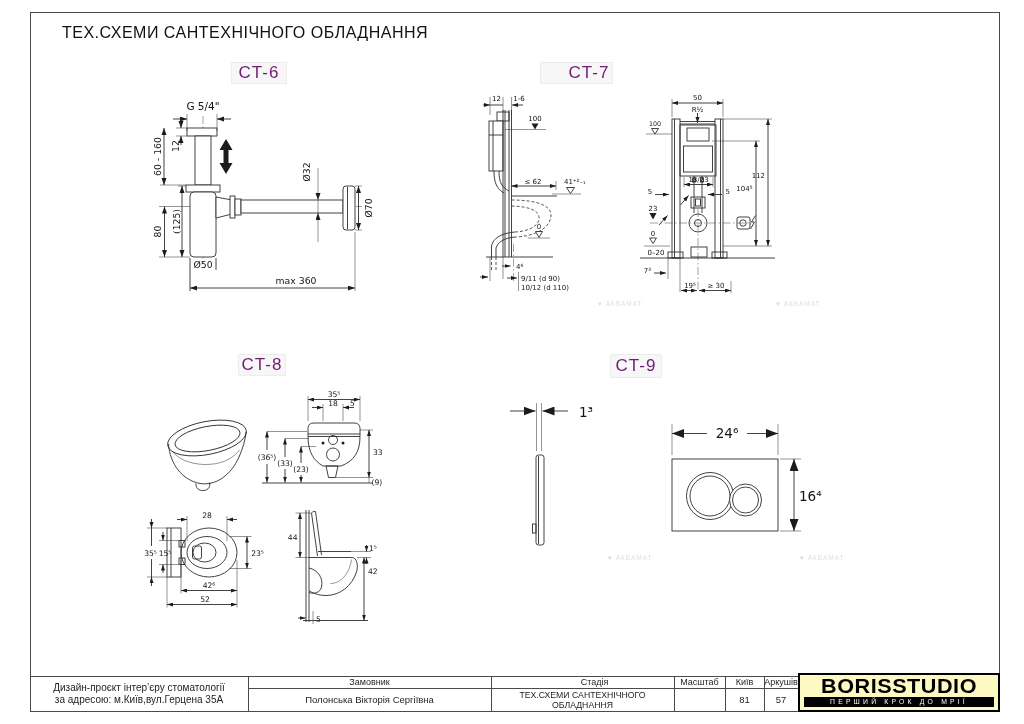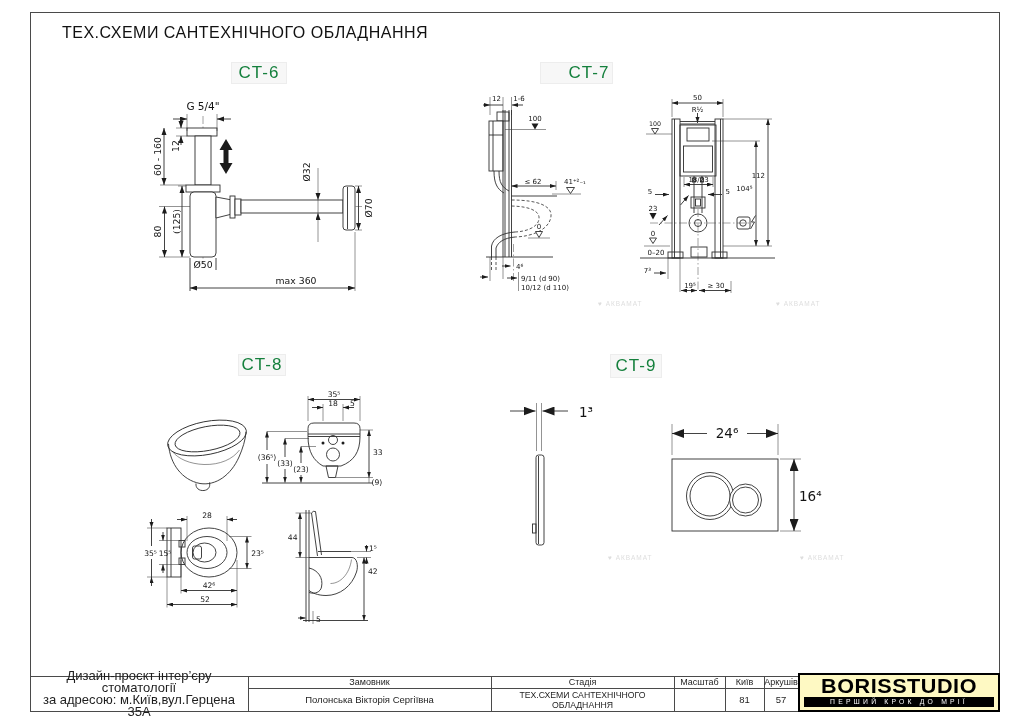--- a/index.html
+++ b/index.html
@@ -9,7 +9,7 @@
   .hl{height:1px;} .vl{width:1px;}
   #main-title{position:absolute;left:62px;top:24px;font-size:16px;letter-spacing:.5px;color:#111;}
   .hd{position:absolute;background:#f7f7f7;border:1px solid #ededed;display:flex;align-items:center;
-      justify-content:center;font-size:17px;letter-spacing:1px;color:#15803d;}
+      justify-content:center;font-size:17px;letter-spacing:1px;color:#701a75;}
   .diag{position:absolute;}
   .diag line,.diag path,.diag rect,.diag circle,.diag ellipse,.diag polygon{fill:none;stroke:#2e2e2e;stroke-width:.9;}
   .diag .f{fill:#1c1c1c;stroke:none;}

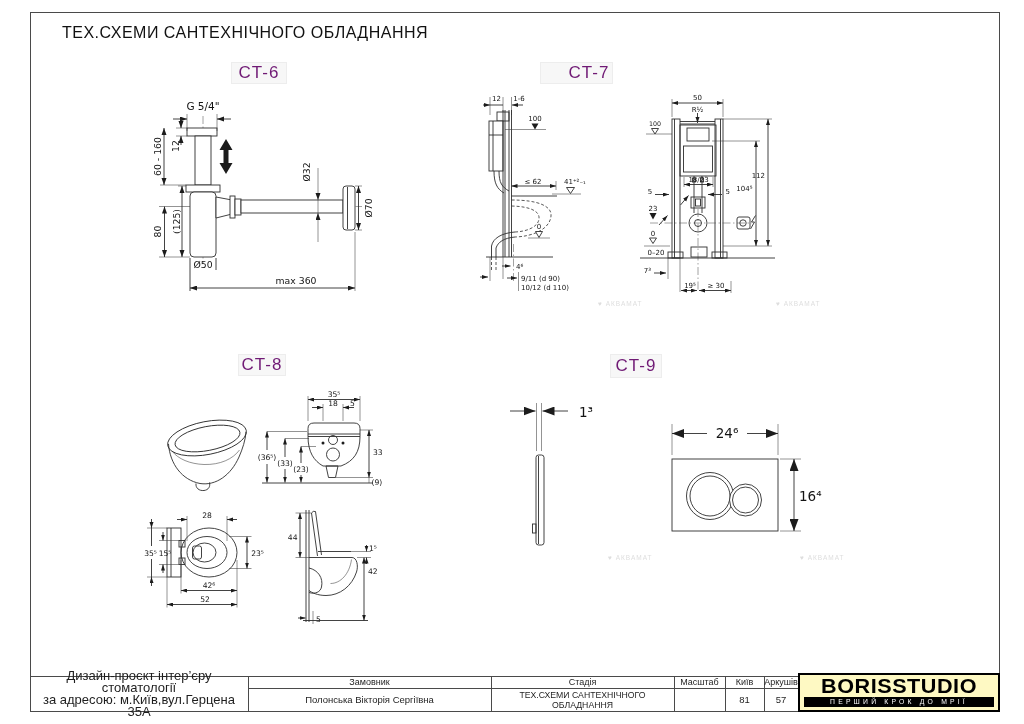--- a/index.html
+++ b/index.html
@@ -25,7 +25,7 @@
   .wm{position:absolute;font-size:6.5px;color:#dedede;letter-spacing:1px;white-space:nowrap;}
   .tb{position:absolute;display:flex;align-items:center;justify-content:center;text-align:center;color:#1e1e1e;}
   .tb.h{font-size:9px;} .tb.v{font-size:9.5px;}
-  #col1{flex-direction:column;font-size:13px;line-height:12px;}
+  #col1{flex-direction:column;font-size:10px;line-height:12px;}
   #logo-box{position:absolute;left:798px;top:673px;width:202px;height:39px;border:2.5px solid #000;
             box-sizing:border-box;background:#fef9c3;}
   #logo-title{position:absolute;left:0;right:0;top:0;text-align:center;font-weight:bold;font-size:20px;

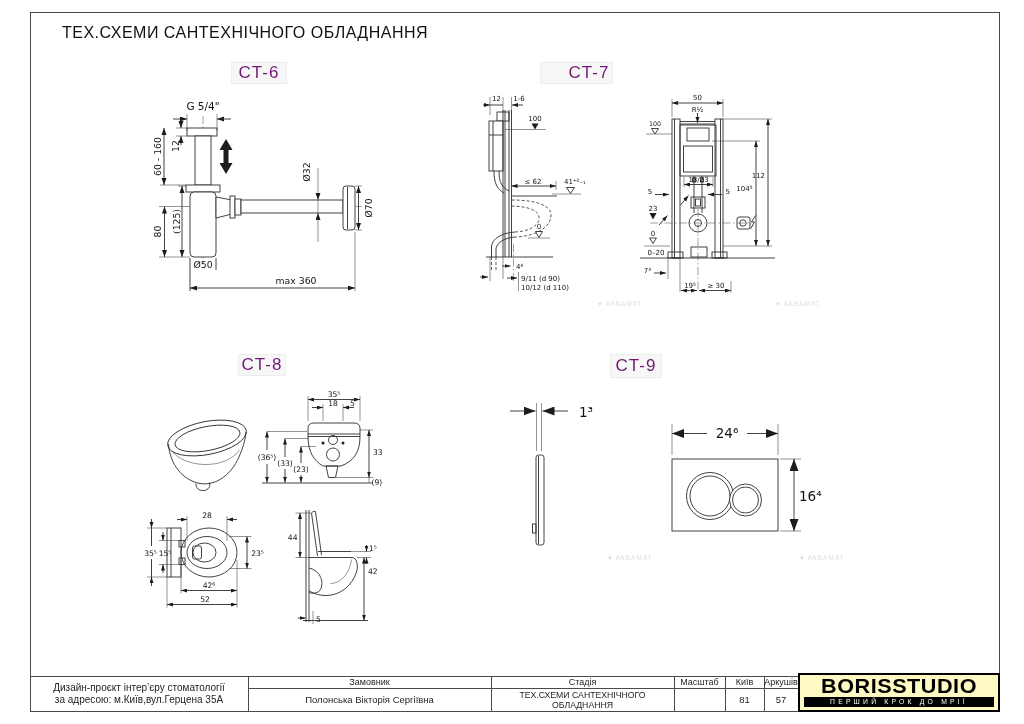--- a/index.html
+++ b/index.html
@@ -426,7 +426,7 @@
   </div>
   <div class="tb h" style="left:249px;top:676px;width:241px;height:12px;">Замовник</div>
   <div class="tb v" style="left:249px;top:688px;width:241px;height:23px;">Полонська Вікторія Сергіївна</div>
-  <div class="tb h" style="left:492px;top:676px;width:181px;height:12px;">Стадія</div>
+  <div class="tb h" style="left:504px;top:676px;width:181px;height:12px;">Стадія</div>
   <div class="tb v" style="left:492px;top:688px;width:181px;height:23px;font-size:8.7px;">ТЕХ.СХЕМИ САНТЕХНІЧНОГО ОБЛАДНАННЯ</div>
   <div class="tb h" style="left:675px;top:676px;width:49px;height:12px;text-align:center;">Масштаб</div>
   <div class="tb v" style="left:675px;top:688px;width:49px;height:23px;"></div>

